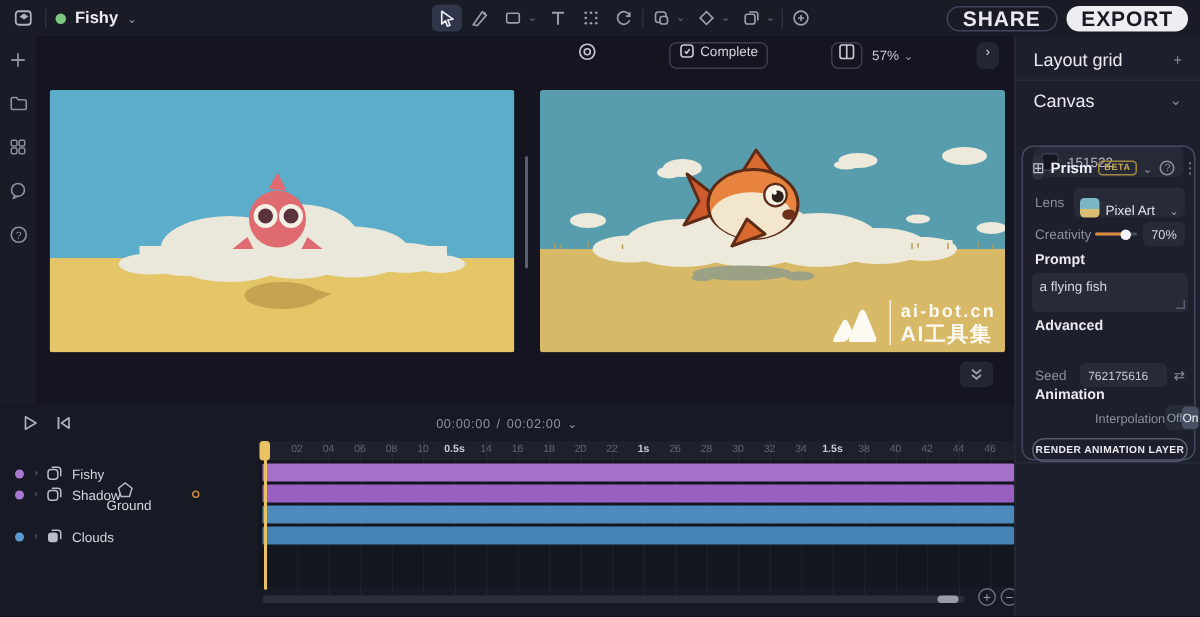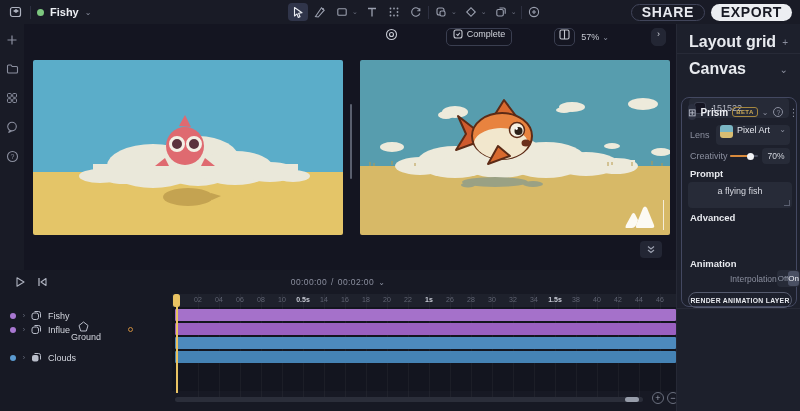--- a/index.html
+++ b/index.html
@@ -53,7 +53,7 @@
   .rpanel { position:absolute; left:676px; top:24px; width:124px; height:387px; background:#1d202c;
     border-left:1px solid #262936; z-index:25; }
   .rp-row { position:absolute; left:12px; right:12px; display:flex; align-items:center; justify-content:space-between; }
-  .rp-title { font-size:16px; font-weight:bold; color:#e8eaef; }
+  .rp-title { font-size:12px; font-weight:normal; color:#e8eaef; }
   .rp-plus, .rp-chev { color:#8b8f9f; font-size:10px; }
   .hdiv { position:absolute; left:0; right:0; height:1px; background:#272a37; }
   .swatch-box { position:absolute; left:12px; top:74px; width:100px; height:20px; background:#262a37;

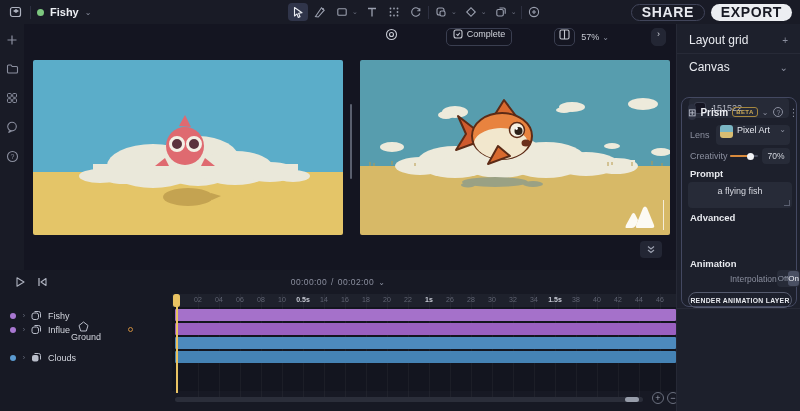--- a/index.html
+++ b/index.html
@@ -71,7 +71,7 @@
   .fieldlabel { font-size:9px; color:#8b8f9f; }
   .lens-row { position:absolute; left:8px; top:27px; right:6px; height:20px; display:flex; align-items:center; }
   .lens-ctl { margin-left:auto; width:74px; height:20px; background:#272b38; border-radius:4px;
-    display:flex; align-items:flex-start; gap:4px; padding:0 4px; }
+    display:flex; align-items:flex-end; gap:4px; padding:0 4px; }
   .lens-thumb { width:13px; height:13px; border-radius:3px; background:linear-gradient(#7ab6c4 55%, #d8bd72 55%); }
   .lens-val { font-size:9px; color:#e3e5ec; }
   .slider-row { position:absolute; left:8px; right:6px; height:16px; display:flex; align-items:center; }

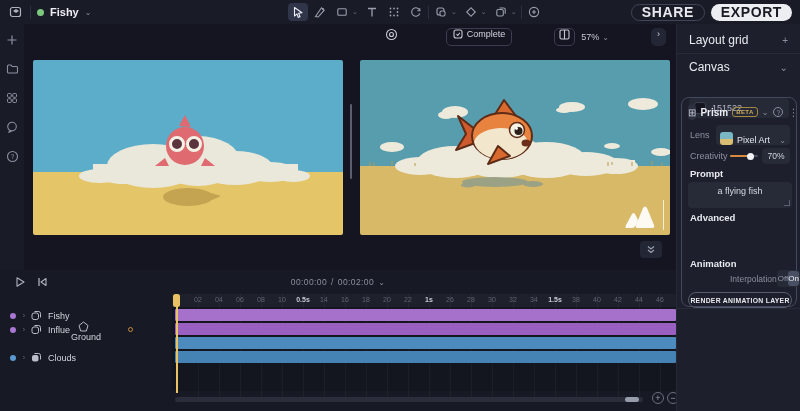--- a/index.html
+++ b/index.html
@@ -82,7 +82,7 @@
     display:flex; align-items:center; justify-content:center; }
   .sec-label { position:absolute; left:8px; font-size:9.5px; font-weight:bold; color:#e8eaef; }
   .prompt-box { position:absolute; left:6px; top:84px; width:104px; height:26px; background:#272b38; border-radius:4px;
-    font-size:9px; color:#d6d8e0; padding:4px 5px;text-align:center; }
+    font-size:9px; color:#d6d8e0; padding:4px 5px; }
   .prompt-box::after { content:""; position:absolute; right:2px; bottom:2px; width:5px; height:5px;
     border-right:1px solid #5a5f70; border-bottom:1px solid #5a5f70; }
   .seed-row { position:absolute; left:8px; top:144px; right:6px; height:16px; display:flex; align-items:center; }

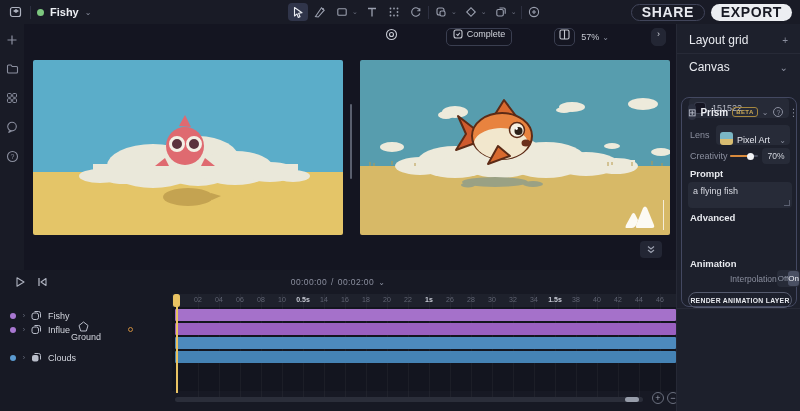--- a/index.html
+++ b/index.html
@@ -358,6 +358,10 @@
           <path d="M13 24 Q11 24 12.5 20 L19 4 Q21 1 23 4 L30 21 Q31 24 28 24 Z" fill="rgba(255,255,255,.92)"></path>
         </svg>
         <span class="wm-sep"></span>
+        <span class="wm-texts">
+          <span class="wm-l1">ai-bot.cn</span>
+          <span class="wm-l2">AI工具集</span>
+        </span>
       </div>
     </div>
 

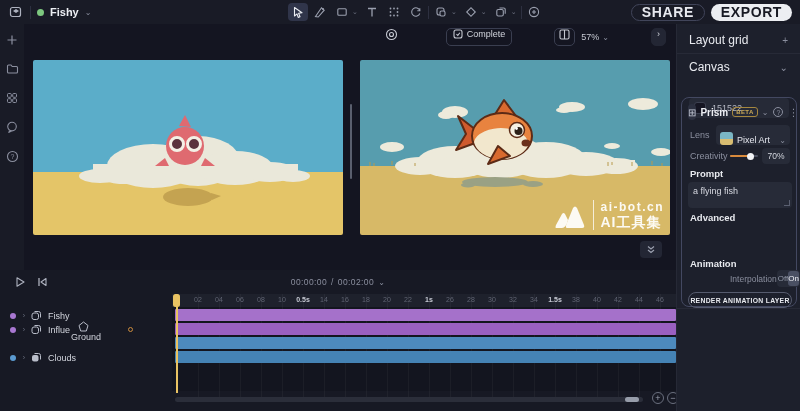--- a/index.html
+++ b/index.html
@@ -425,6 +425,11 @@
       <span class="sec-label" style="top:114px;">Advanced</span>
 
 
+      <div class="seed-row">
+        <span class="fieldlabel">Seed</span>
+        <span class="seed-input">762175616</span>
+        <span class="shuffle">⇄</span>
+      </div>
 
       <span class="sec-label" style="top:160px;">Animation</span>
 

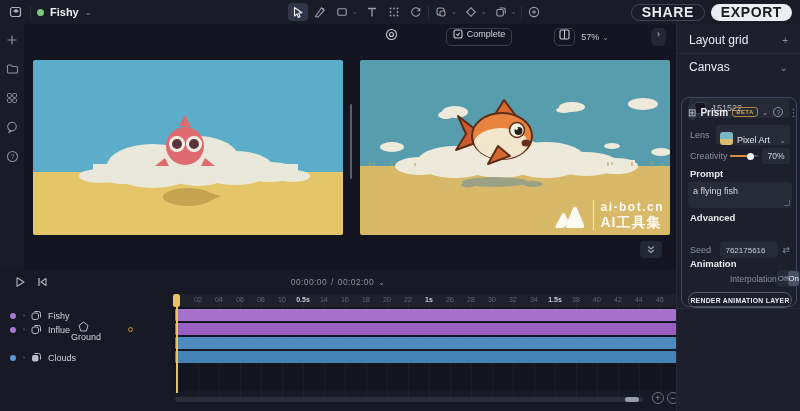--- a/index.html
+++ b/index.html
@@ -546,7 +546,7 @@
               <path d="M3.5 1.5 h4 a2 2 0 0 1 2 2 v4" fill="none" stroke="#b9bdc9"></path>
             </svg>
         </span>
-        <span class="lname">Influe</span>
+        <span class="lname">Shadow</span>
         <span class="keyframe"></span>
       </div>
       <div class="lrow" style="top:14px;flex-direction:column;">

